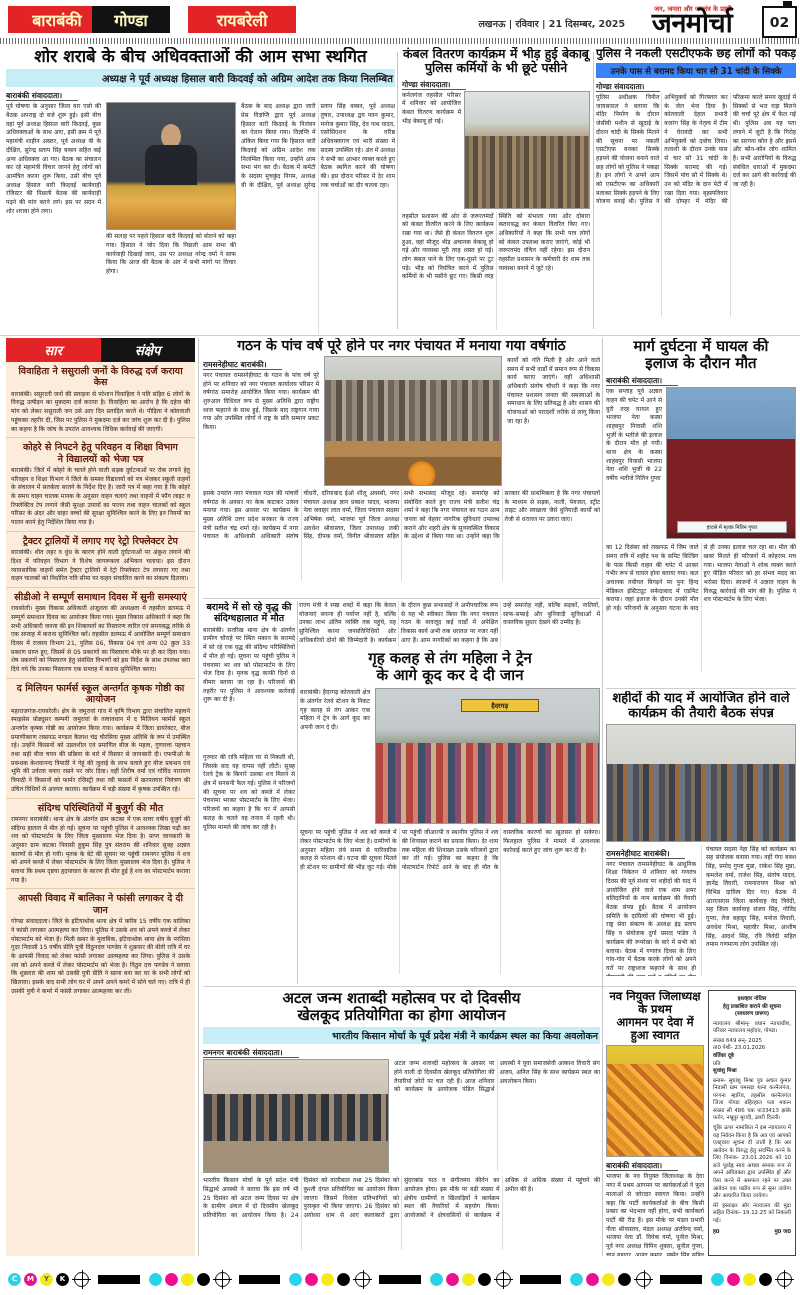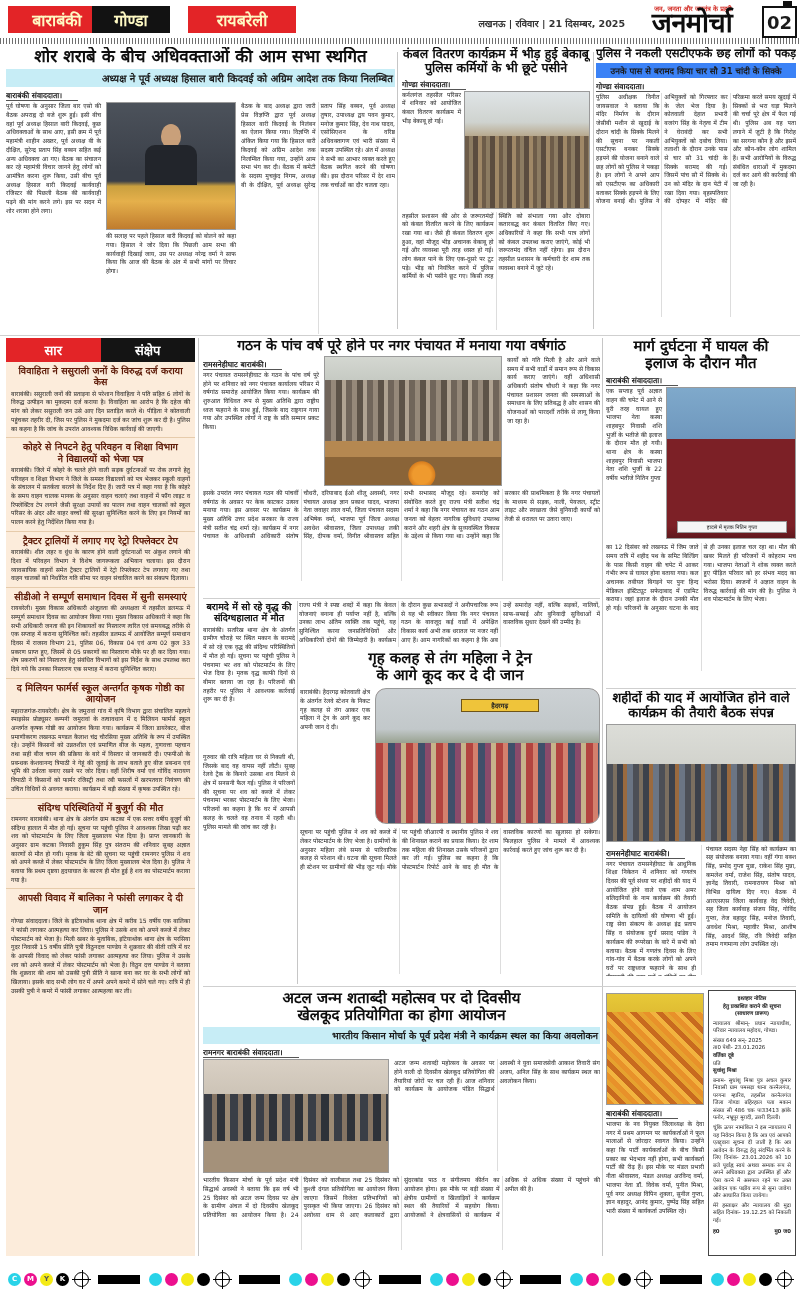--- a/index.html
+++ b/index.html
@@ -16,7 +16,7 @@
   .masthead{position:absolute;left:626px;top:9px;width:132px;text-align:center;font-size:27px;
             font-weight:800;color:#0d0d0d;letter-spacing:-0.5px;line-height:1;}
   .pagebox{position:absolute;left:762px;top:6px;width:31px;height:28px;border:2px solid #111;
-           display:flex;align-items:center;justify-content:center;font-size:18px;font-weight:800;}
+           display:flex;align-items:center;justify-content:center;font-size:14px;font-weight:800;}
   .ptab{position:absolute;top:-7px;right:3px;width:9px;height:7px;background:#111;}
   .ticker{position:absolute;left:0;top:38px;width:800px;height:6px;
           background:repeating-linear-gradient(90deg,#6f6f6f 0,#6f6f6f 1px,transparent 1px,transparent 3px);}

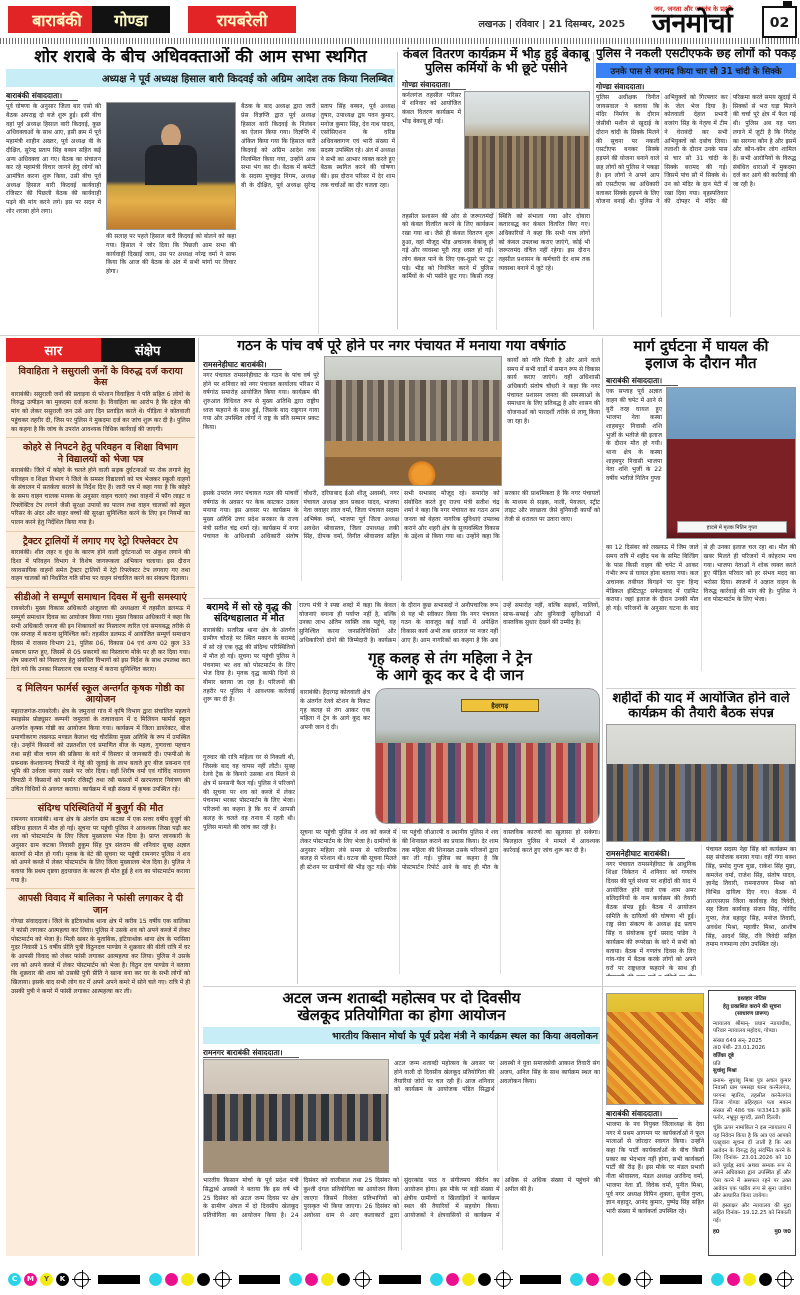--- a/index.html
+++ b/index.html
@@ -65,7 +65,7 @@
         repeating-linear-gradient(45deg,#e8912a 0 5px,#f2b33f 5px 9px,#c86a1f 9px 14px,#e6a22f 14px 18px);}
   
   #briefs{background:#fcecdb;}
-  .briefs-head{display:flex;height:24px;}
+  .briefs-head{display:flex;height:24px;font-style:italic;}
   .briefs-head div{flex:1;display:flex;align-items:center;justify-content:center;color:#fff;
                    font-weight:800;font-size:13px;}
   .bh-red{background:#e32427;} .bh-black{background:#141414;}

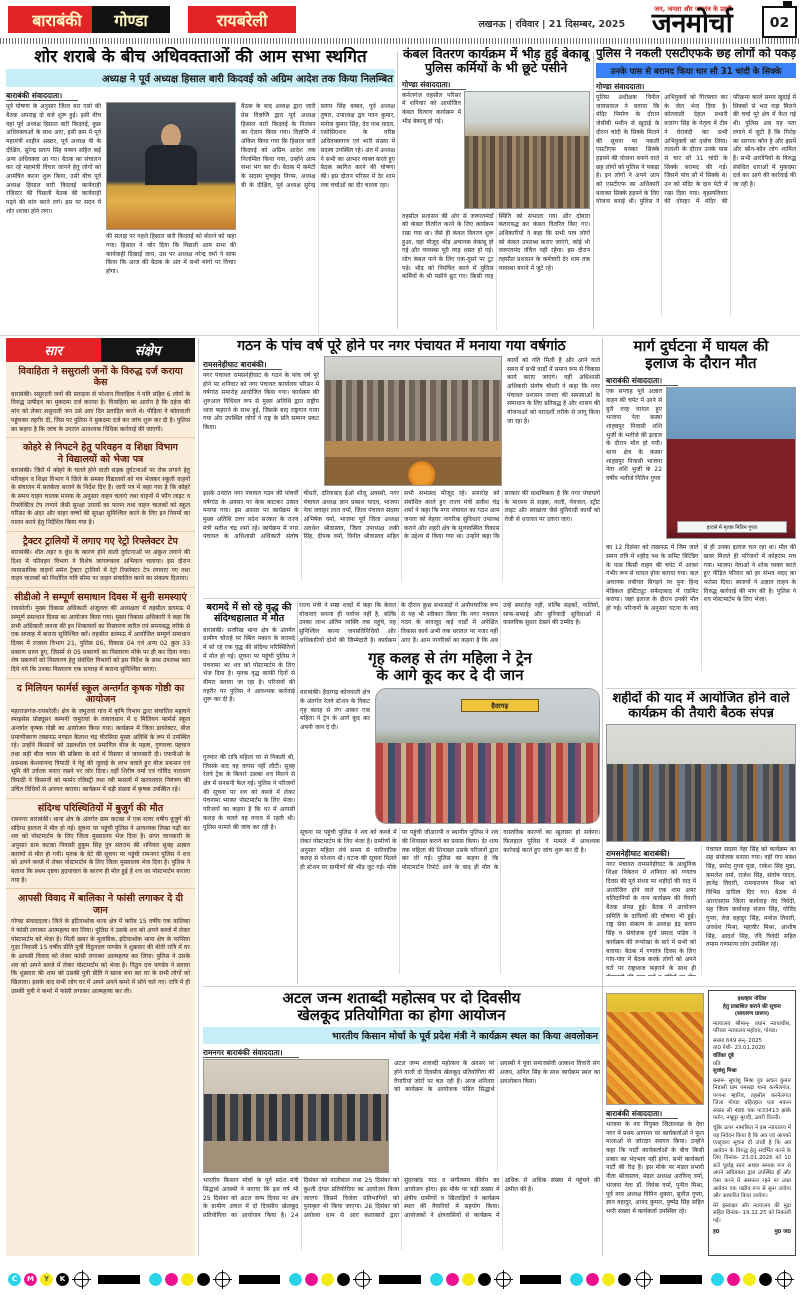--- a/index.html
+++ b/index.html
@@ -219,7 +219,7 @@
 के आगे कूद कर दे दी जान</div>
     <div style="display:flex;gap:5px;margin-top:4px;">
       <div class="body" style="width:70px;">बाराबंकी। हैदरगढ़ कोतवाली क्षेत्र के अंतर्गत रेलवे स्टेशन के निकट गृह कलह से तंग आकर एक महिला ने ट्रेन के आगे कूद कर अपनी जान दे दी।</div>
-      <div class="photo ph-h" style="flex:1;height:134px;border-radius:11px;">
+      <div class="photo ph-h" style="flex:1;height:134px;">
         <div class="station-sign">हैदरगढ़</div>
       </div>
     </div>

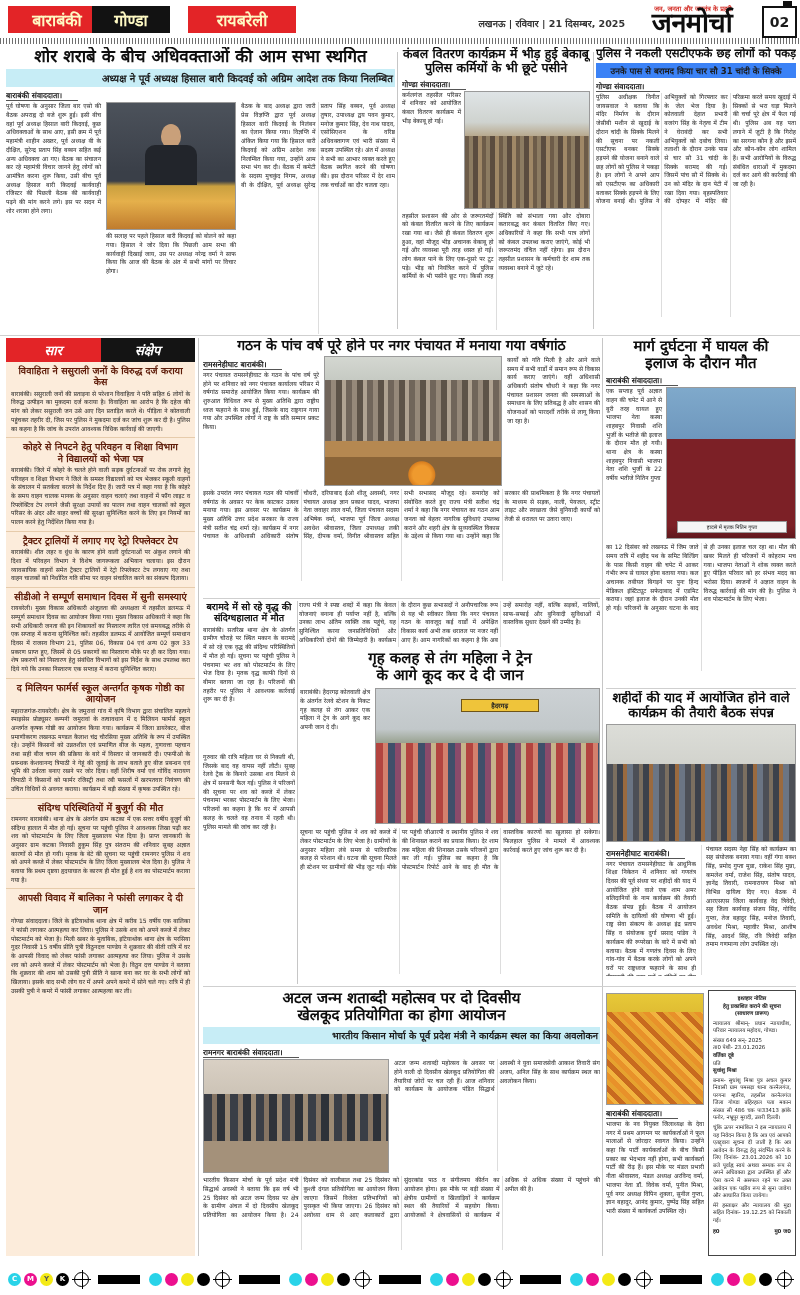--- a/index.html
+++ b/index.html
@@ -269,6 +269,8 @@
   </div>
 
   <div class="blk" style="left:606px;top:990px;width:98px;height:266px;">
+    <div class="nh" style="font-size:11.5px;">नव नियुक्त जिलाध्यक्ष के प्रथम
+आगमन पर देवा में हुआ स्वागत</div>
     <div class="photo ph-k" style="width:96px;height:110px;margin-top:3px;"></div>
     <div class="byline"><span>बाराबंकी संवाददाता।</span></div>
     <div class="body" style="height:100px;overflow:hidden;">भाजपा के नव नियुक्त जिलाध्यक्ष के देवा नगर में प्रथम आगमन पर कार्यकर्ताओं ने फूल मालाओं से जोरदार स्वागत किया। उन्होंने कहा कि पार्टी कार्यकर्ताओं के बीच किसी प्रकार का भेदभाव नहीं होगा, सभी कार्यकर्ता पार्टी की रीढ़ हैं। इस मौके पर मंडल प्रभारी नीता श्रीवास्तव, मंडल अध्यक्ष अरविन्द वर्मा, भाजपा नेता डॉ. विवेक वर्मा, पुनीत मिश्रा, पूर्व नगर अध्यक्ष विपिन शुक्ला, सुनील गुप्ता, ज्ञान बहादुर, आनंद कुमार, पुष्पेंद्र सिंह सहित भारी संख्या में कार्यकर्ता उपस्थित रहे।</div>

